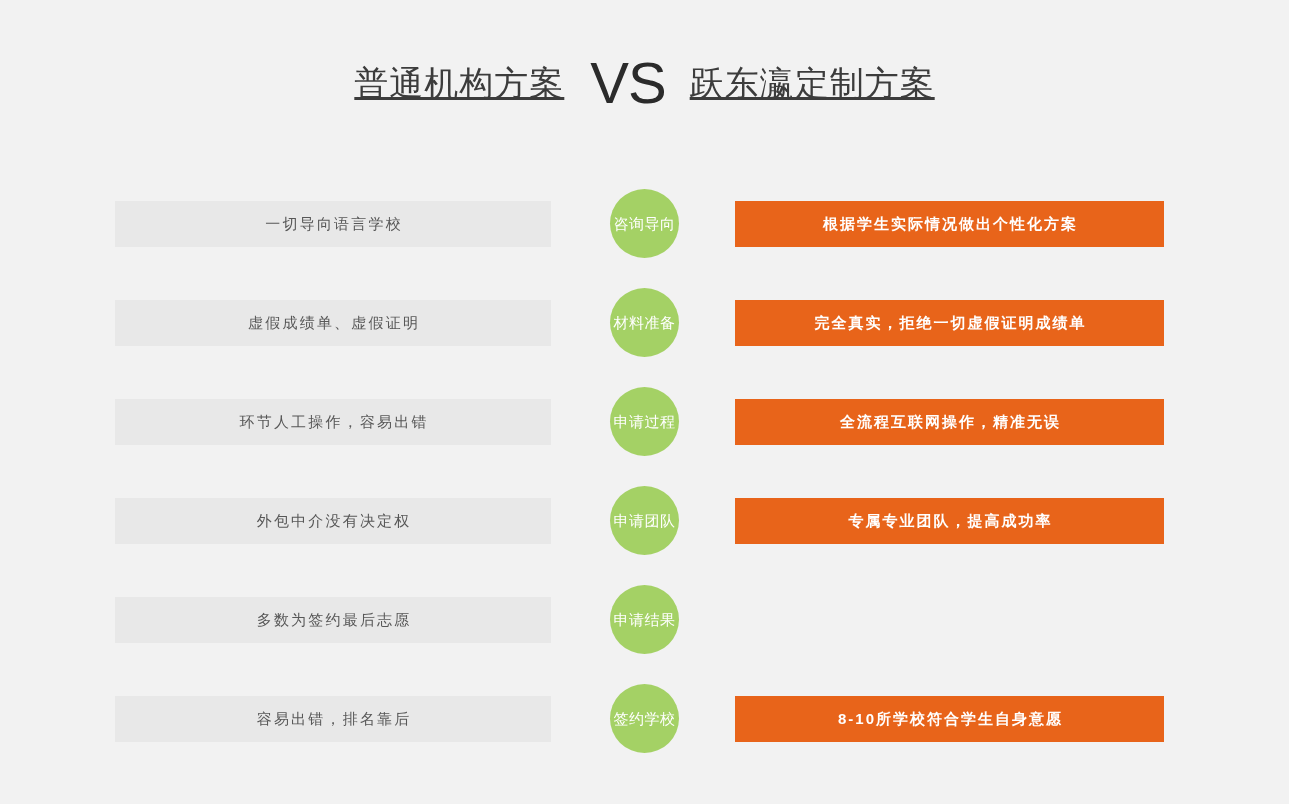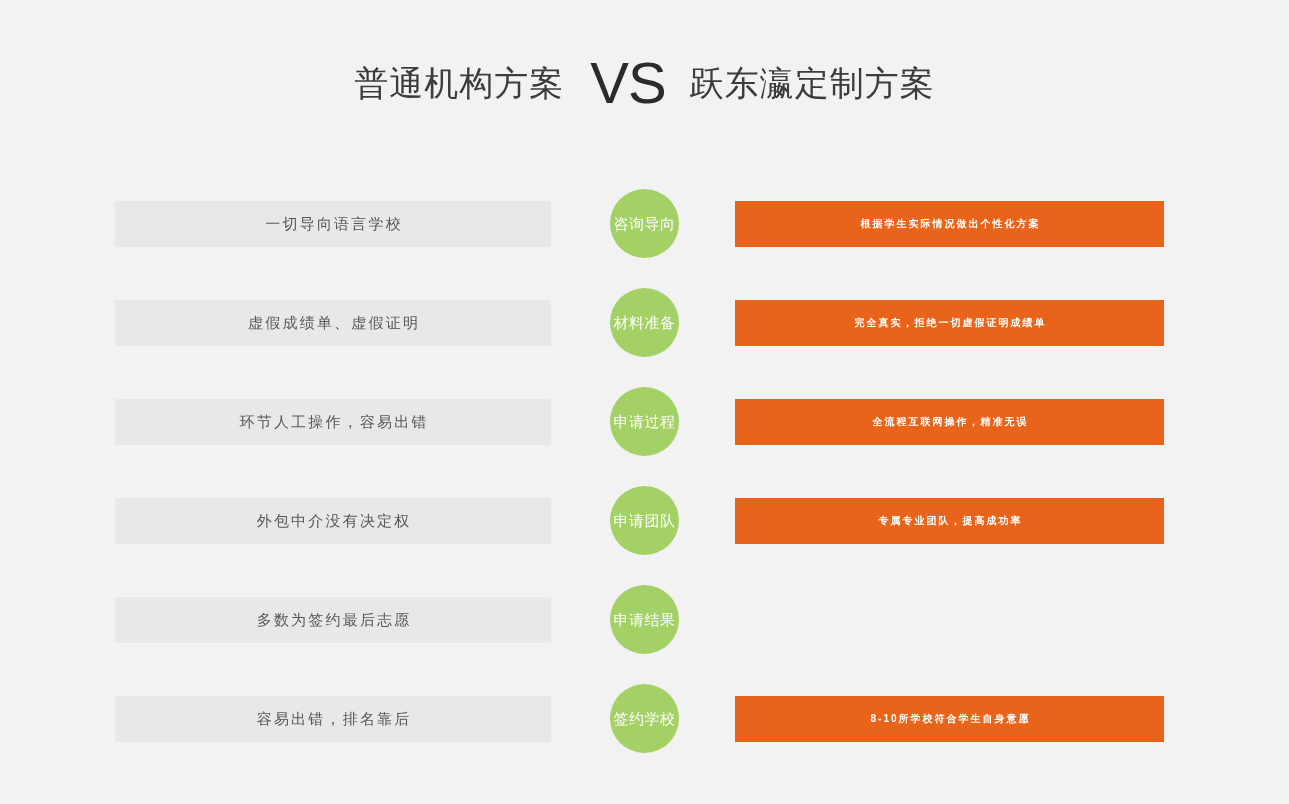--- a/index.html
+++ b/index.html
@@ -34,6 +34,7 @@
     letter-spacing: 1px;
     line-height: 1;
     white-space: nowrap;
+    text-decoration: underline;
   }
   .header-left { padding-right: 26px; }
   .header-right { padding-left: 24px; }

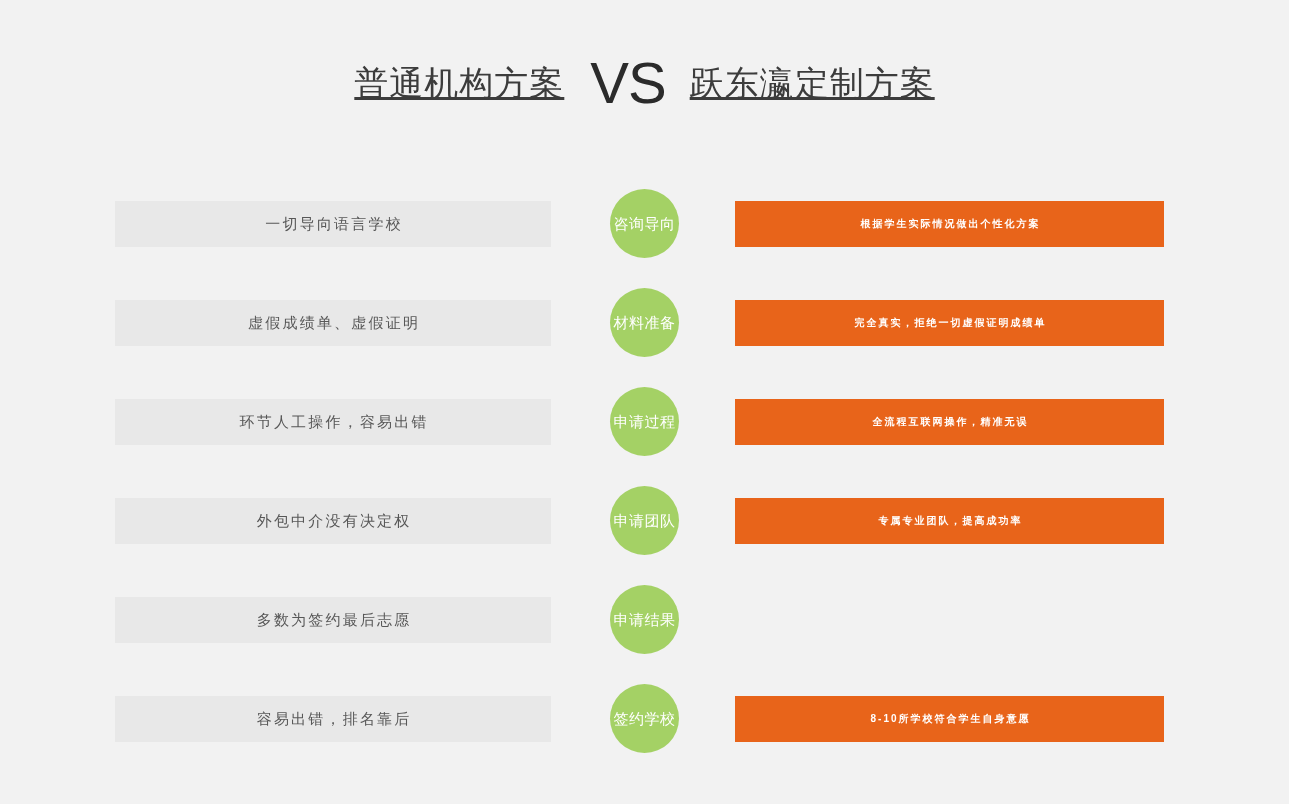--- a/index.html
+++ b/index.html
@@ -114,7 +114,7 @@
     justify-content: center;
   }
   .bar-right-text {
-    font-size: 10px;
+    font-size: 15px;
     font-weight: bold;
     color: #ffffff;
     letter-spacing: 2px;

